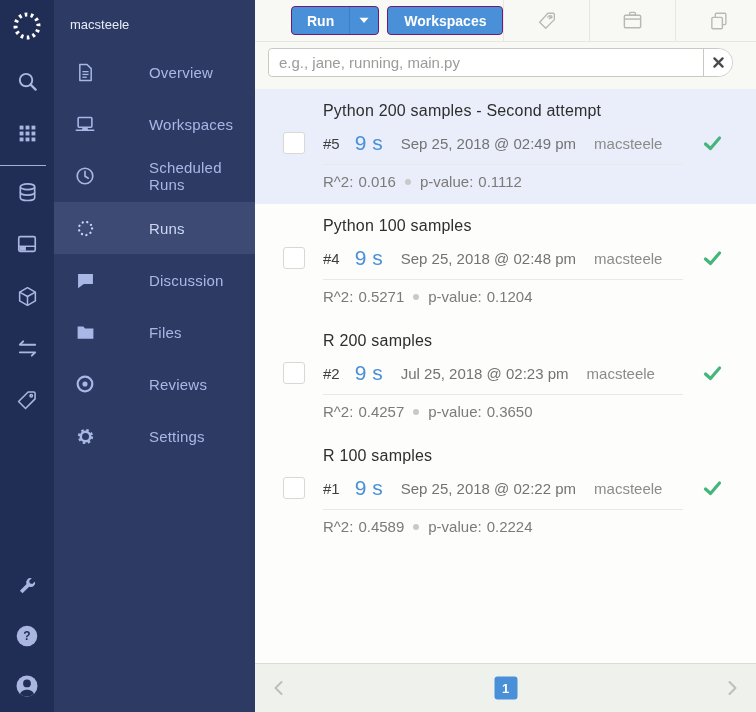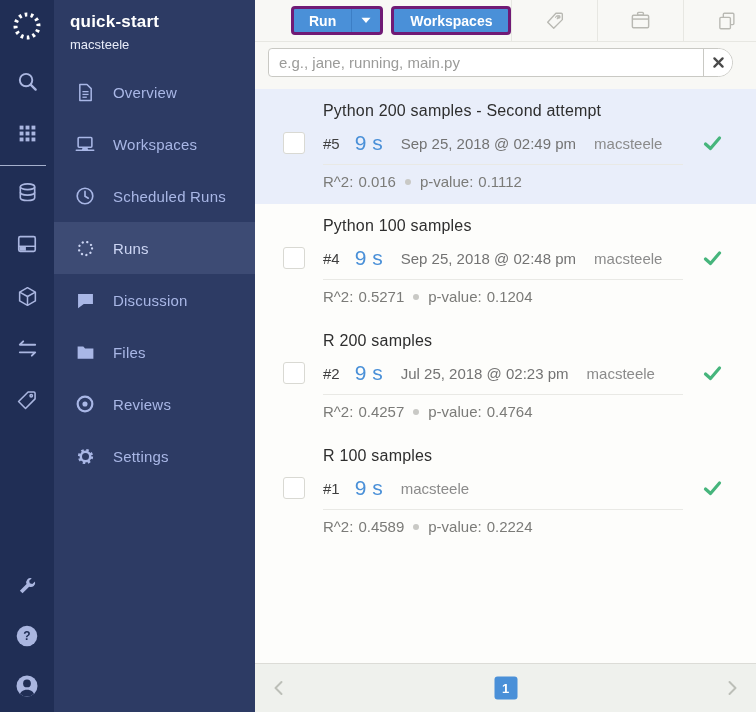--- a/index.html
+++ b/index.html
@@ -167,7 +167,6 @@
 
   <div class="sidebar">
     <div class="project-head">
-      <div class="project-name">quick-start</div>
       <div class="project-owner">macsteele</div>
     </div>
     <div class="menu">

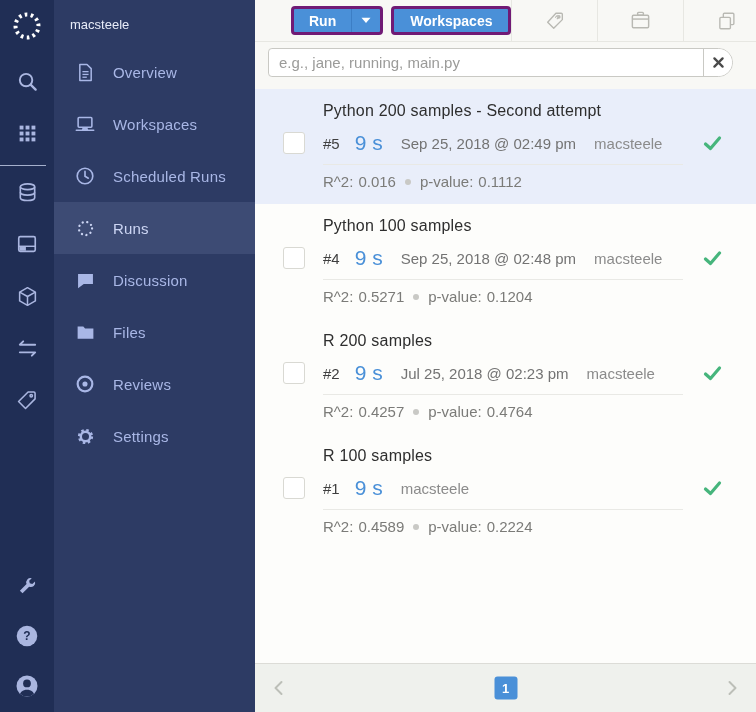--- a/index.html
+++ b/index.html
@@ -33,7 +33,7 @@
 
   .toolbar { height:42px; background:#f8f8f5; border-bottom:1px solid #e7e7e2; display:flex; align-items:stretch; flex-shrink:0; }
   .btn-wrap { display:flex; align-items:center; padding-left:36px; }
-  .btn { background:#4a90d8; border:3px solid #701a75; color:#fff; font-size:14px; font-weight:600; border-radius:4px; height:29px; display:flex; align-items:center; cursor:pointer; font-family:inherit; }
+  .btn { background:#4a90d8; border:1px solid #701a75; color:#fff; font-size:14px; font-weight:600; border-radius:4px; height:29px; display:flex; align-items:center; cursor:pointer; font-family:inherit; }
   .btn-run { padding:0; margin-right:8px; }
   .btn-run .run-main { padding:0 15px; height:100%; display:flex; align-items:center; }
   .btn-run .run-caret { padding:0 9px; height:100%; display:flex; align-items:center; border-left:1px solid #3c7ec5; font-size:9px; }

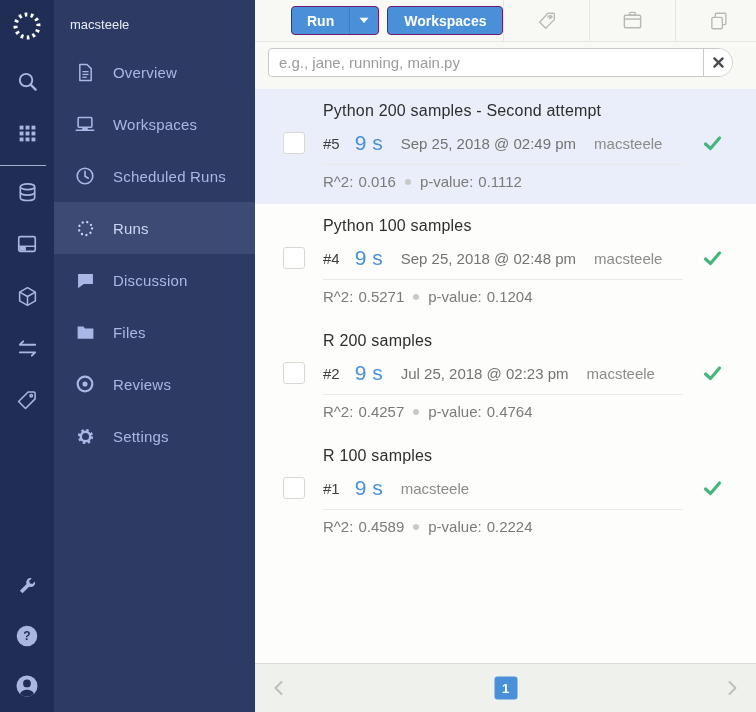--- a/index.html
+++ b/index.html
@@ -24,7 +24,7 @@
   .menu { margin-top:8px; }
   .menu-item { height:52px; display:flex; align-items:center; padding-left:20px; cursor:pointer; }
   .menu-item .mi-icon { width:22px; height:22px; margin-right:17px; display:flex; align-items:center; justify-content:center; }
-  .menu-item .mi-label { color:#a9b7e6; font-size:15px; font-weight:500; letter-spacing:.2px; }
+  .menu-item .mi-label { color:#a9b7e6; font-size:15px; font-weight:500; letter-spacing:.2px;margin-left:36px; }
   .menu-item.selected { background:#3d4b74; }
   .menu-item.selected .mi-label { color:#cdd6f4; }
 

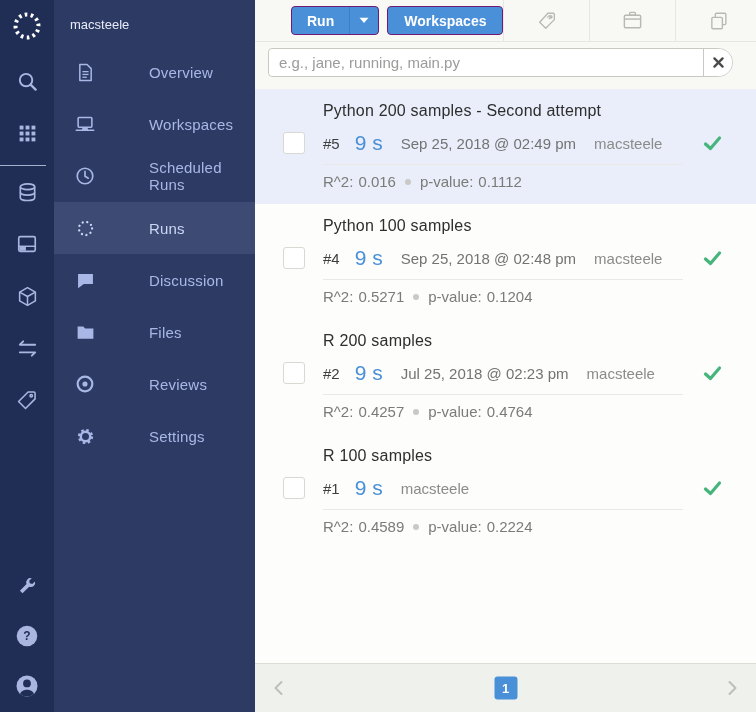--- a/index.html
+++ b/index.html
@@ -377,7 +377,7 @@
           <span class="metric-value">0.4257</span>
           <span class="metric-sep"></span>
           <span>p-value:</span>
-          <span class="metric-value">0.4764</span>
+          <span class="metric-value">0.3650</span>
         </div>
       </div>
 

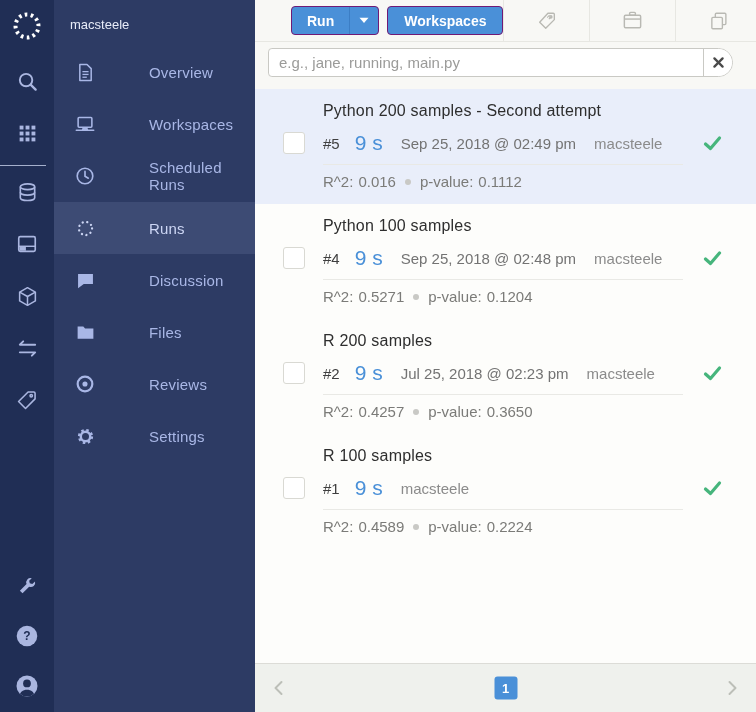--- a/index.html
+++ b/index.html
@@ -387,6 +387,7 @@
           <span class="checkbox"></span>
           <span class="run-number">#1</span>
           <a class="run-duration">9 s</a>
+          <span class="run-date">Sep 25, 2018 @ 02:22 pm</span>
           <span class="run-user">macsteele</span>
           <span class="run-status">
             <svg viewBox="0 0 21 21" width="21" height="21">

